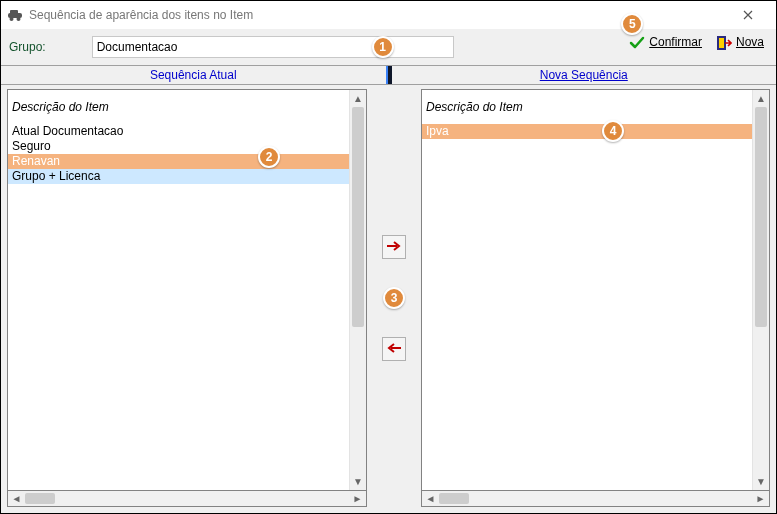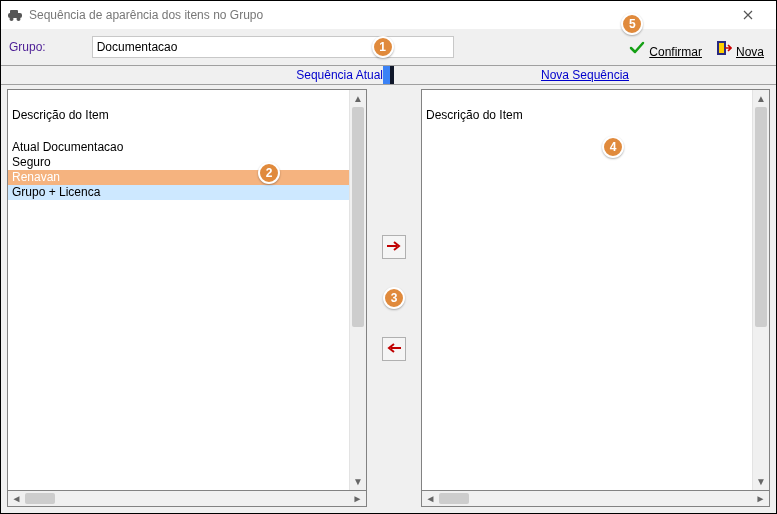--- a/index.html
+++ b/index.html
@@ -71,7 +71,7 @@
         <rect x="3" y="3" width="8" height="4" rx="1" fill="#555"></rect>
       </svg>
     </span>
-    <span class="ttext">Sequência de aparência dos itens no Grupo</span>
+    <span class="ttext">Sequência de aparência dos itens no Item</span>
     <div class="closebtn">
       <span>
         <svg width="10" height="10" viewBox="0 0 10 10">

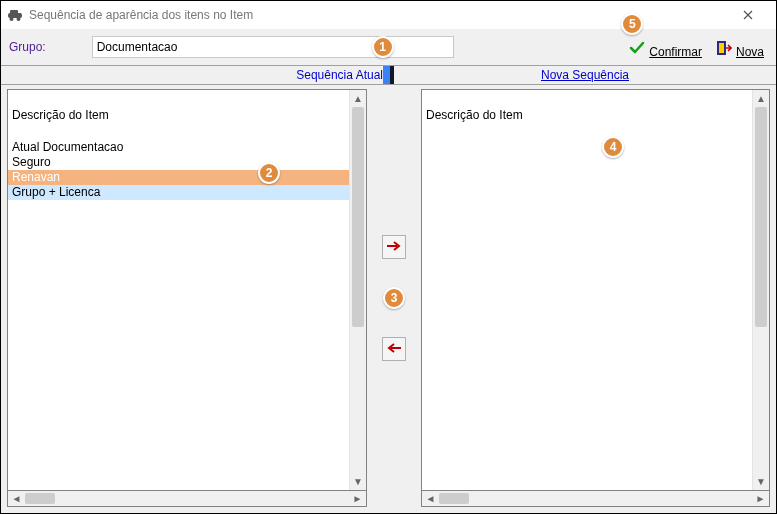--- a/index.html
+++ b/index.html
@@ -11,7 +11,7 @@
   .titlebar .closebtn { width:44px; height:100%; display:flex; align-items:center; justify-content:center; color:#555; font-size:14px; }
 
   .toprow { height:36px; display:flex; align-items:center; padding:0 8px; gap:6px; }
-  .toprow .glabel { color:#4c1d95; }
+  .toprow .glabel { color:#14532d; }
   .toprow .ginputwrap { position:relative;margin-left:40px; }
   .toprow input.ginput { width:362px; height:22px; border:1px solid #c8c8c8; background:#fff; padding:0 4px; font-family:inherit; font-size:12px; }
   .spacer { flex:1; }

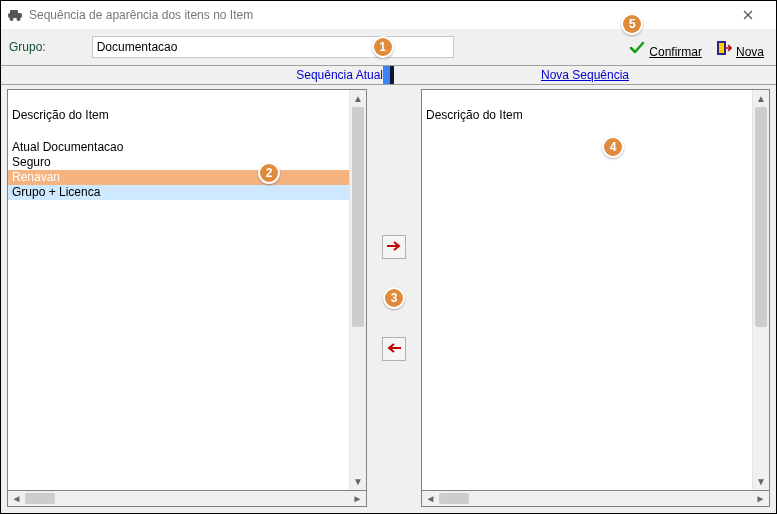--- a/index.html
+++ b/index.html
@@ -15,7 +15,7 @@
   .toprow .ginputwrap { position:relative;margin-left:40px; }
   .toprow input.ginput { width:362px; height:22px; border:1px solid #c8c8c8; background:#fff; padding:0 4px; font-family:inherit; font-size:12px; }
   .spacer { flex:1; }
-  .btn { display:flex; align-items:flex-end; gap:4px; height:24px; padding:0 4px; cursor:default; }
+  .btn { display:flex; align-items:flex-start; gap:4px; height:24px; padding:0 4px; cursor:default; }
   .btn .blabel { text-decoration: underline; }
 
   .headerrow { display:flex; border-top:1px solid #a0a0a0; border-bottom:1px solid #a0a0a0; background:#f0f0f0; }

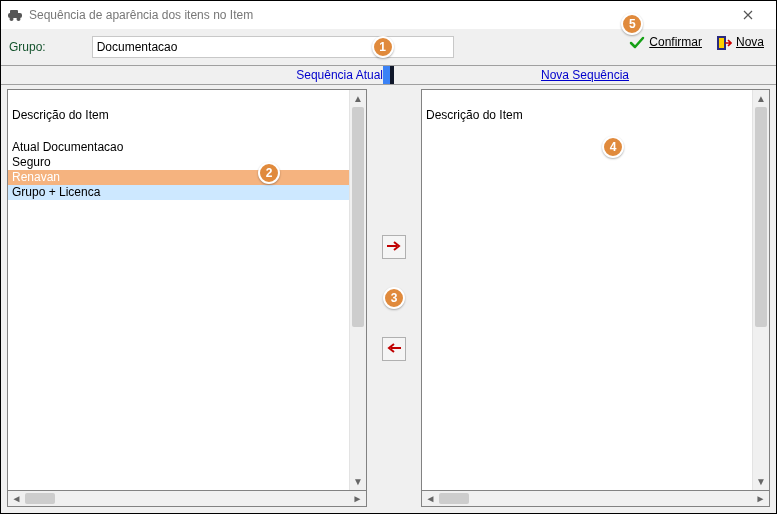--- a/index.html
+++ b/index.html
@@ -20,7 +20,7 @@
 
   .headerrow { display:flex; border-top:1px solid #a0a0a0; border-bottom:1px solid #a0a0a0; background:#f0f0f0; }
   .headercell { flex:1; text-align:center; color:#0000cc; padding:2px 0; }
-  .headercell.left { border-right:7px solid #3b82f6;text-align:right; }
+  .headercell.left { border-right:2px solid #3b82f6; }
   .headercell.right { border-left:4px solid #0f172a;text-decoration:underline; }
 
   .body { flex:1; display:flex; padding:4px 6px 6px 6px; gap:0; }

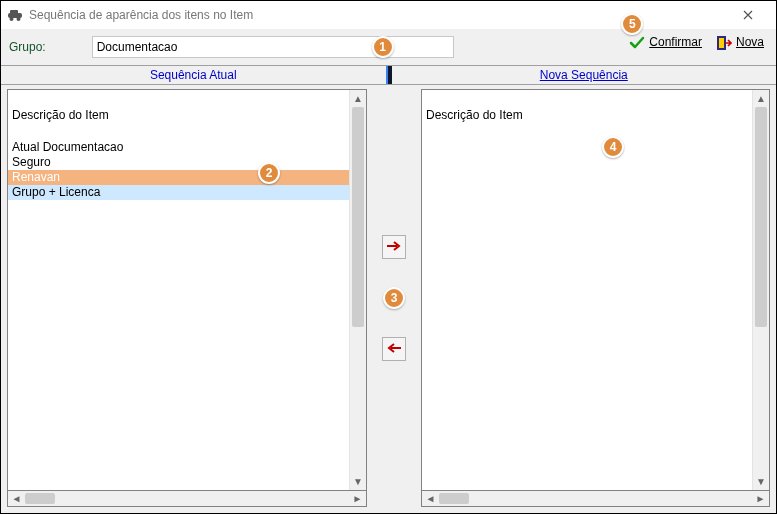--- a/index.html
+++ b/index.html
@@ -31,7 +31,7 @@
 
   .listbox { flex:1; border:1px solid #828282; background:#fff; position:relative; display:flex; }
   .listinner { flex:1; overflow:hidden; display:flex; flex-direction:column; }
-  .colhead { padding:18px 4px; color:#000; border-bottom:0; }
+  .colhead { padding:10px 4px; color:#000; border-bottom:0;font-style:italic; }
   .rows { flex:1; }
   .row { padding:0 4px; height:15px; line-height:15px; white-space:nowrap; overflow:hidden; }
   .row.sel-orange { background:#f5b37f; color:#fff; }

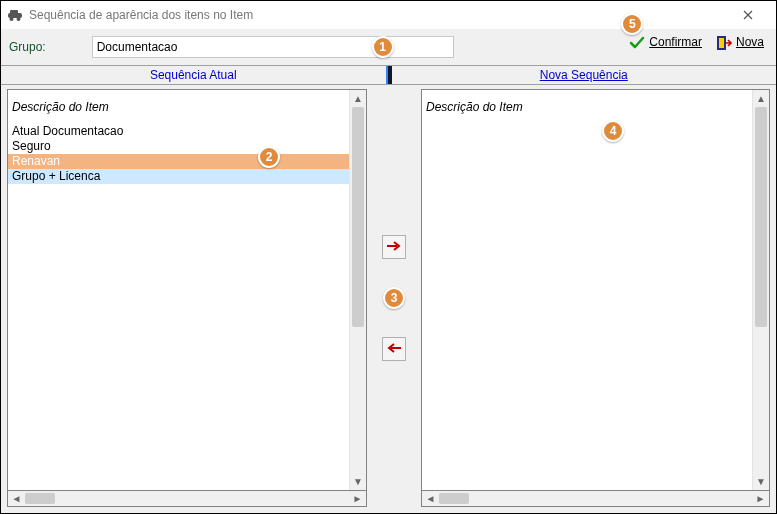--- a/index.html
+++ b/index.html
@@ -173,6 +173,7 @@
           <div class="colhead">Descrição do Item</div>
           <div class="rows" id="right-rows" style="position:relative;">
             <span class="badge" style="left:180px; top:-4px;">4</span>
+          <div class="row sel-orange">Ipva</div>
             </div>
         </div>
         <div class="vscroll">

